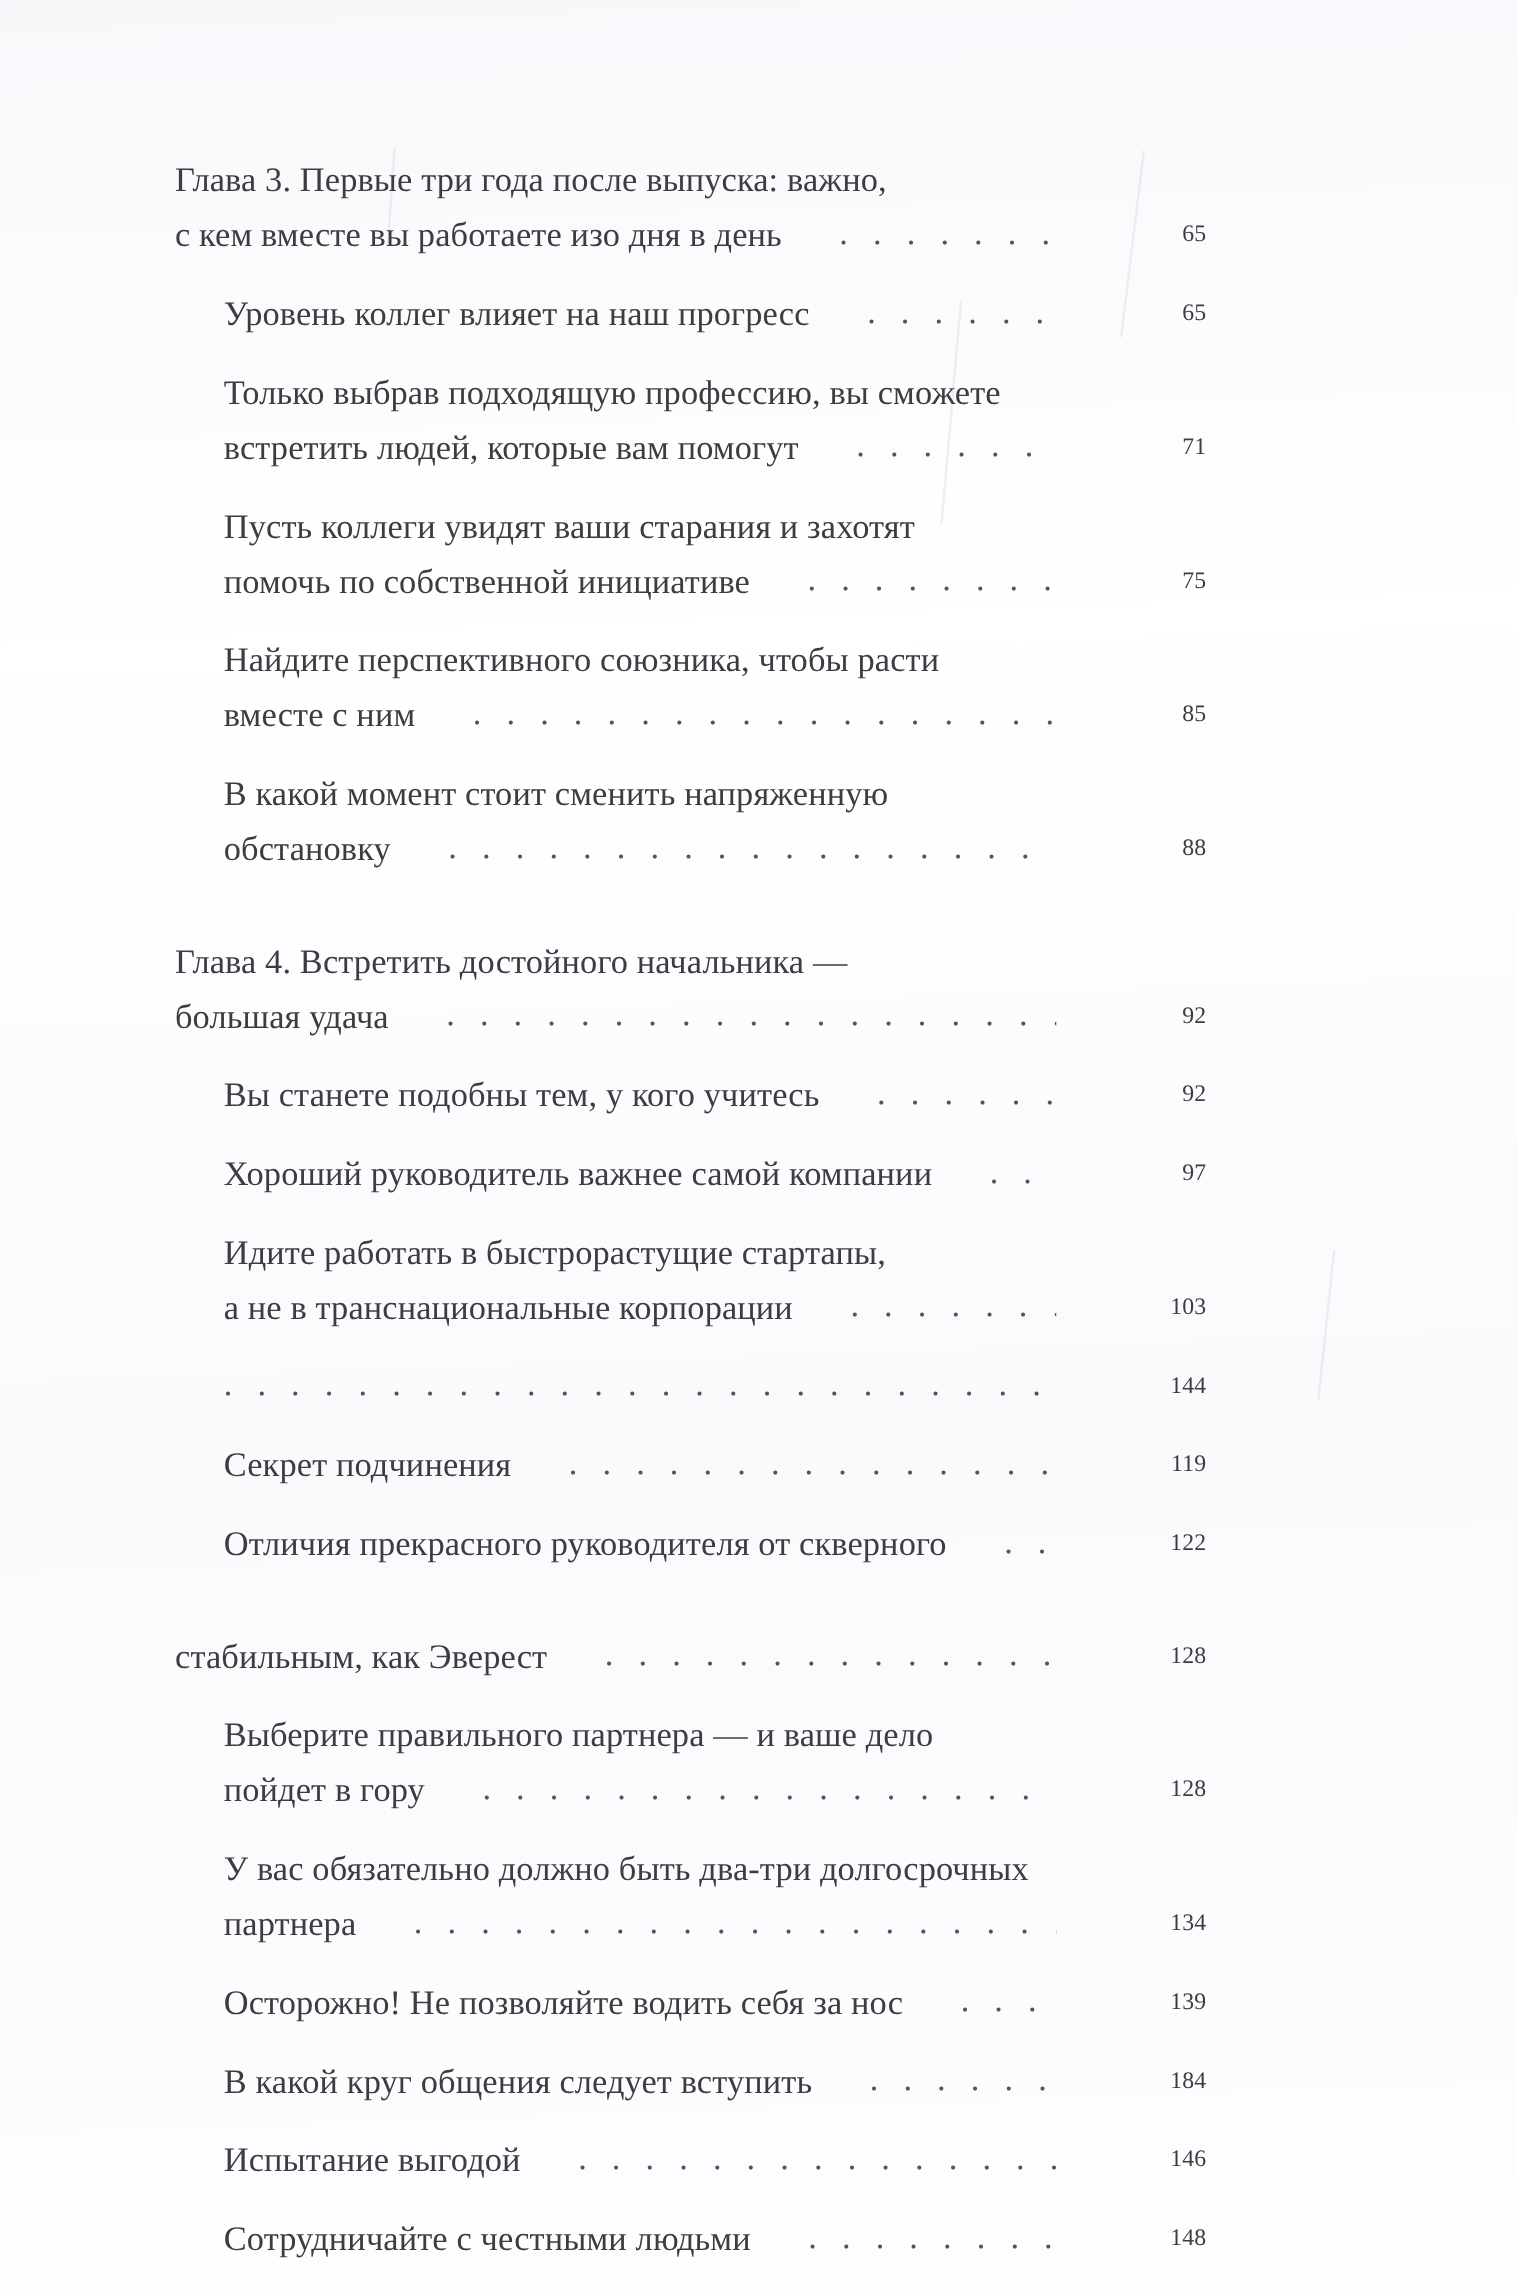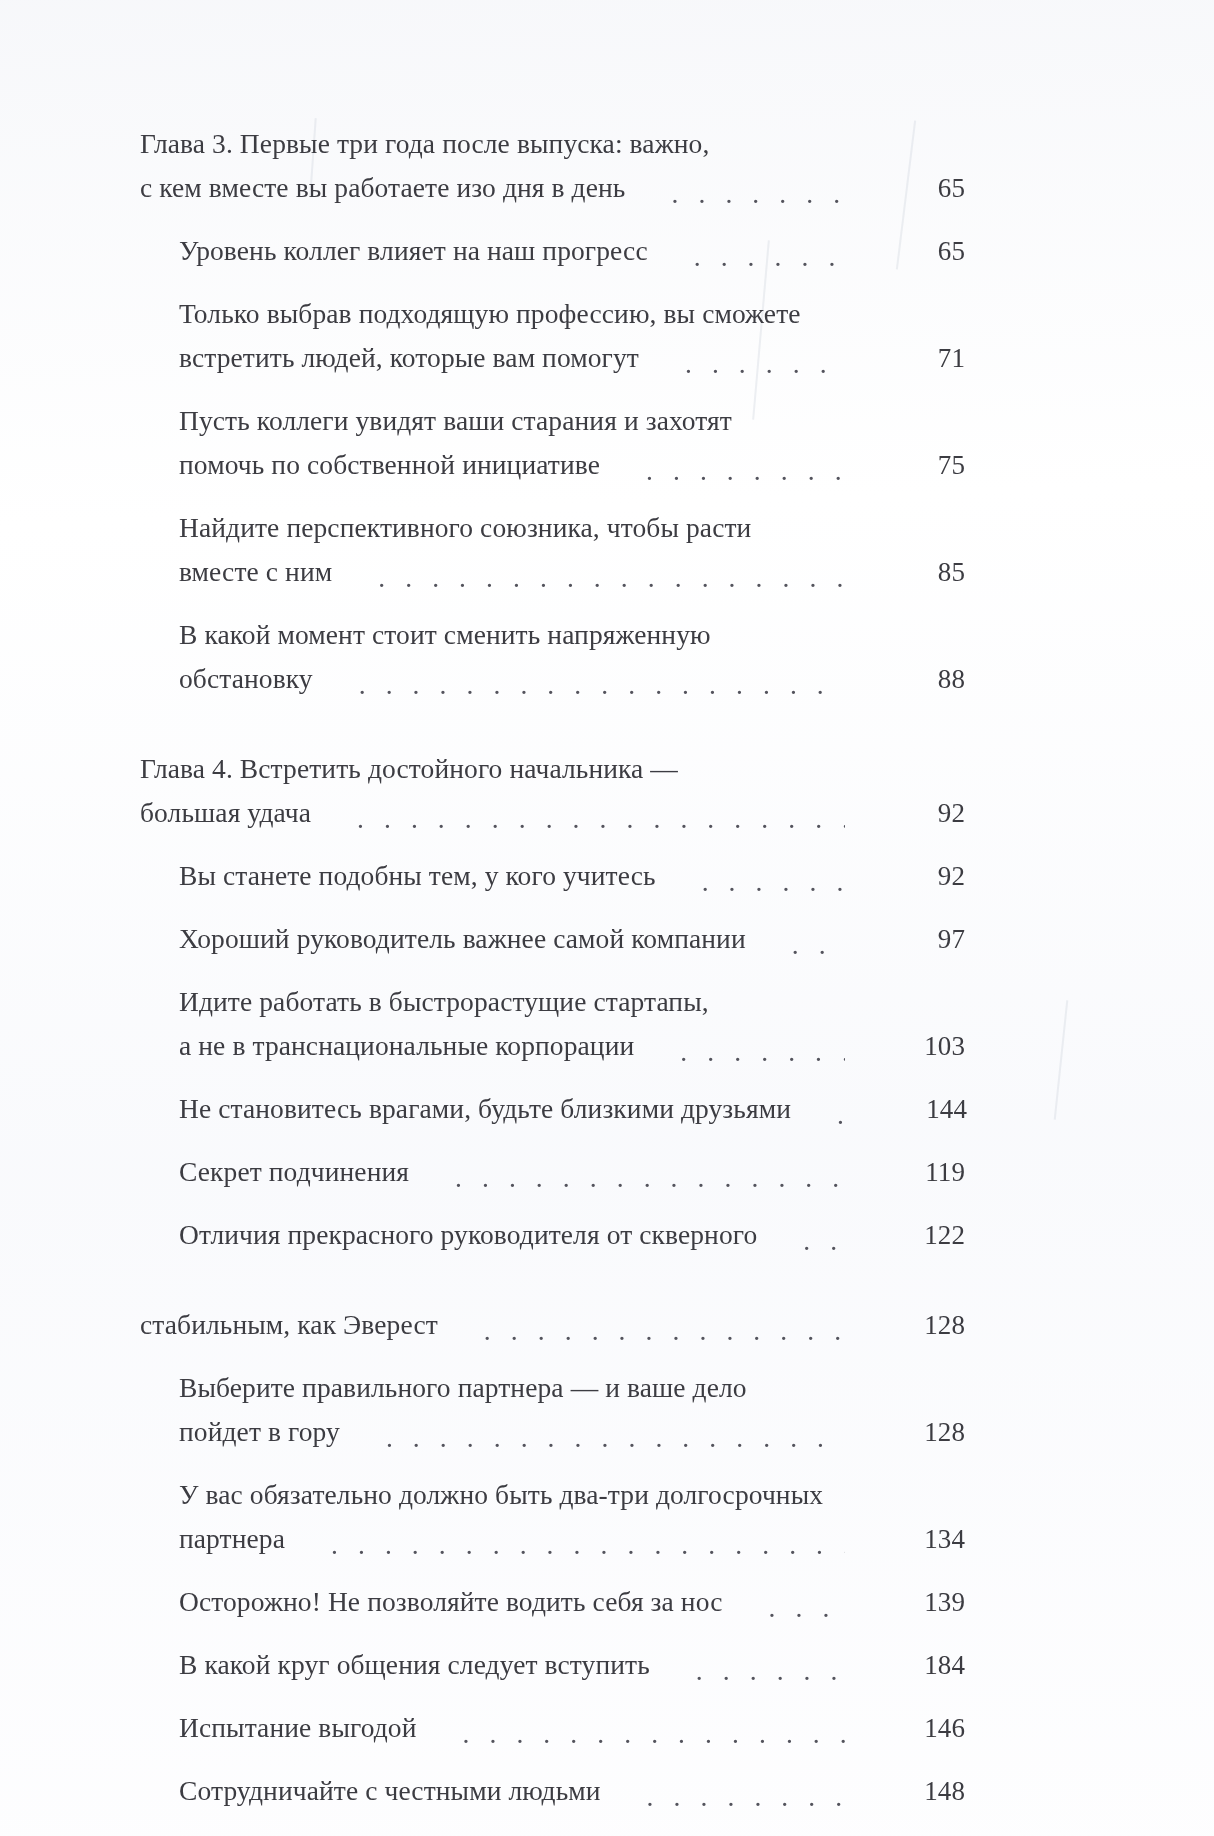--- a/index.html
+++ b/index.html
@@ -69,7 +69,7 @@
 
   .line.last {
     display: flex;
-    align-items: flex-end;
+    align-items: center;
     width: 100%;
     gap: 32px;
   }

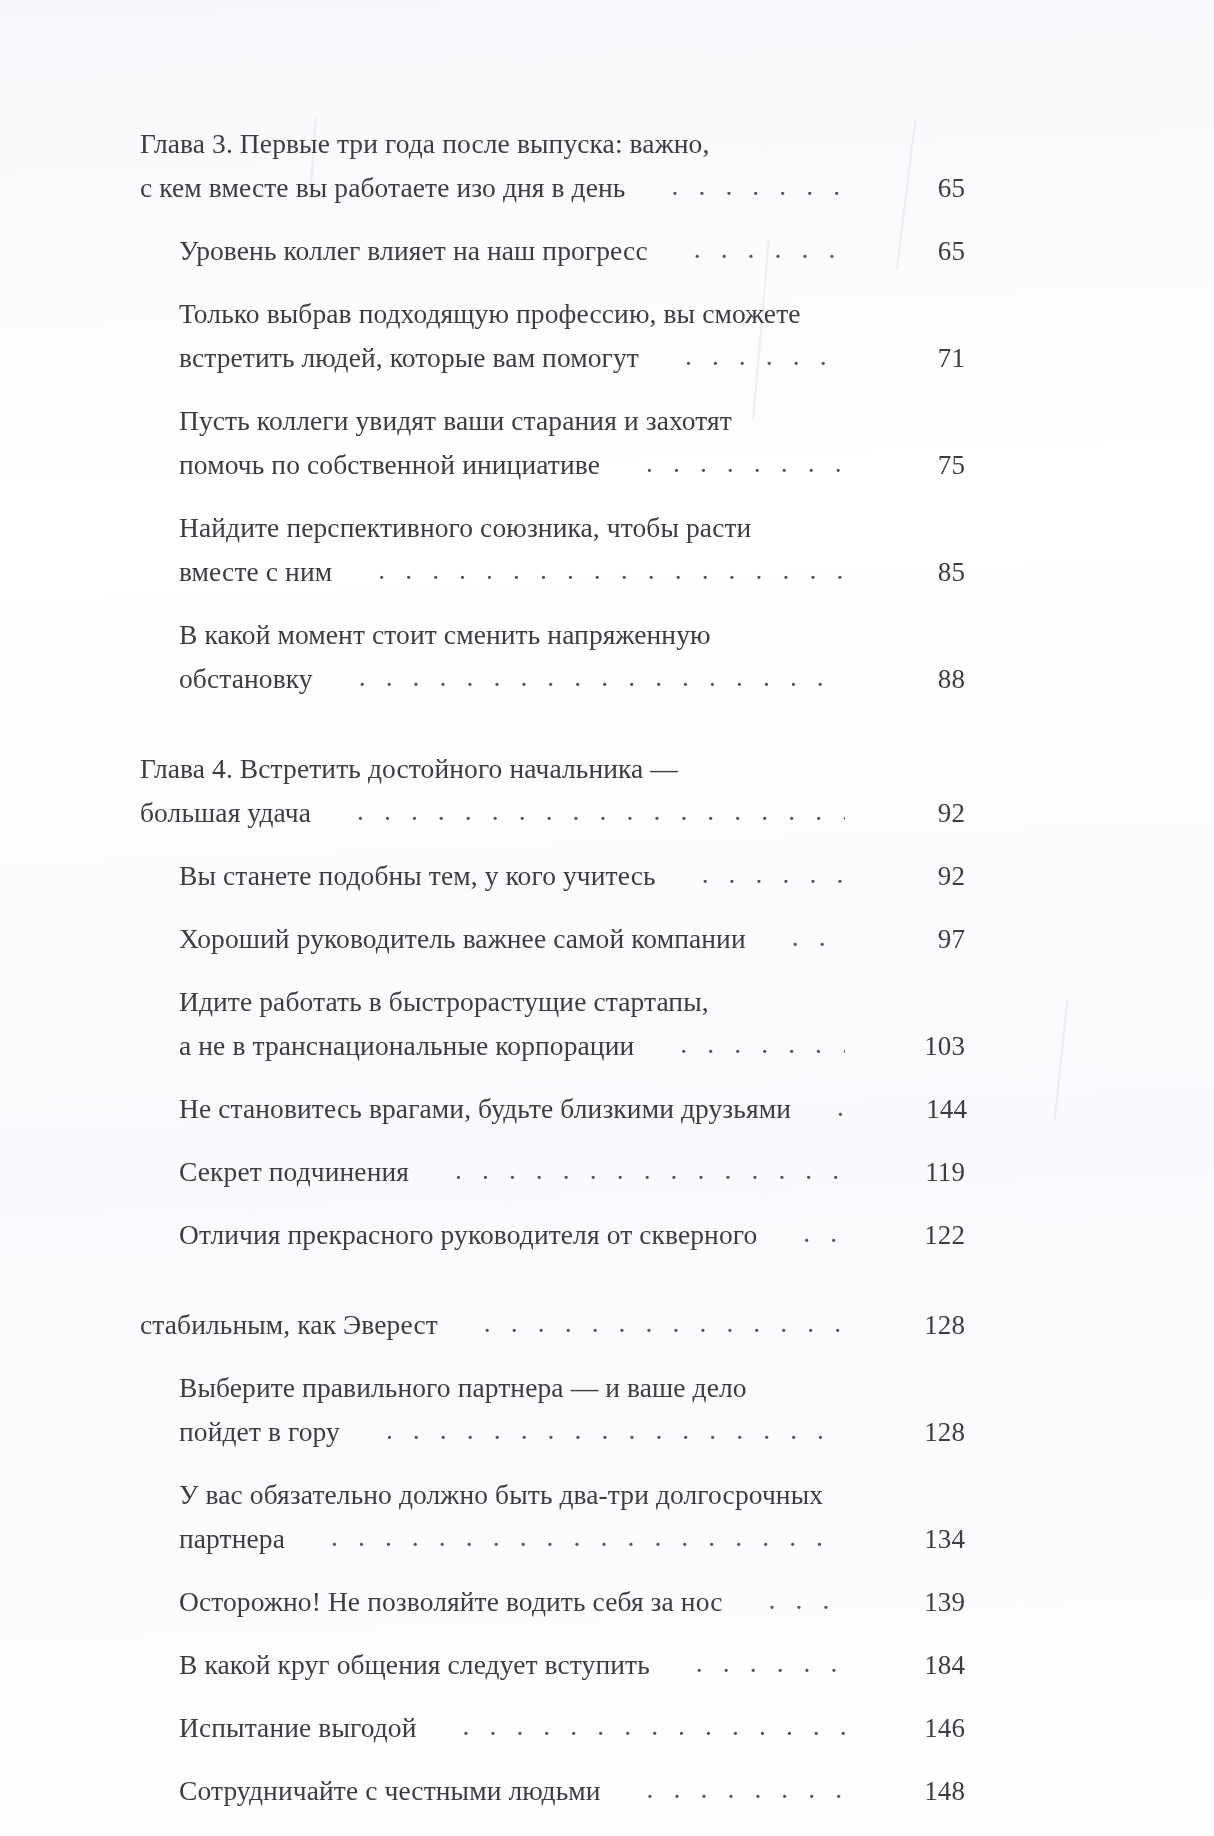--- a/index.html
+++ b/index.html
@@ -99,7 +99,7 @@
     flex: 0 0 auto;
     width: 80px;
     text-align: right;
-    font-size: 27px;
+    font-size: 19px;
     color: #3c3c42;
     padding-left: 8px;
   }

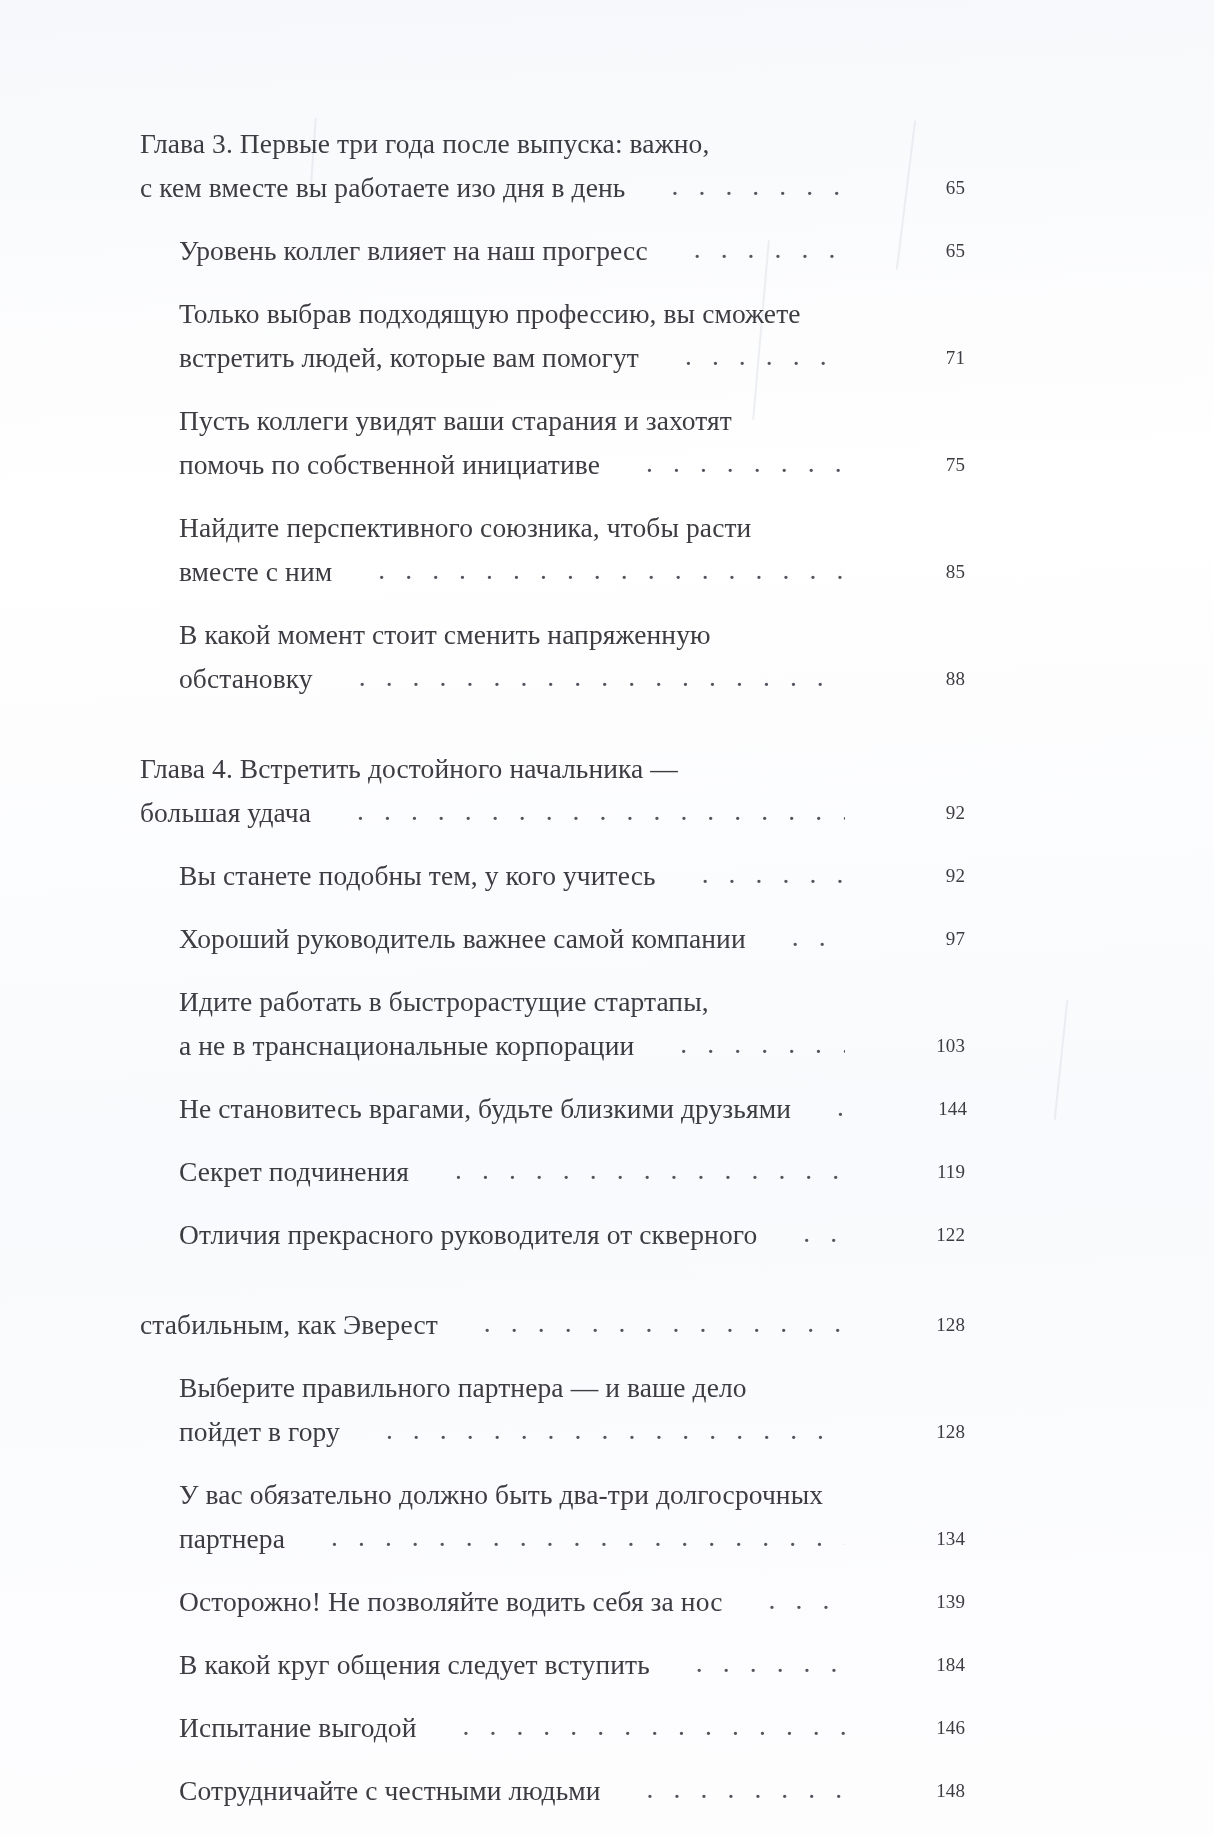--- a/index.html
+++ b/index.html
@@ -220,7 +220,6 @@
       <div class="entry sub">
         <div class="entry-lines">
           <div class="line last">
-            <span class="line-text">Не становитесь врагами, будьте близкими друзьями</span>
             <span class="leader"></span>
             <span class="pageno">144</span>
           </div>

